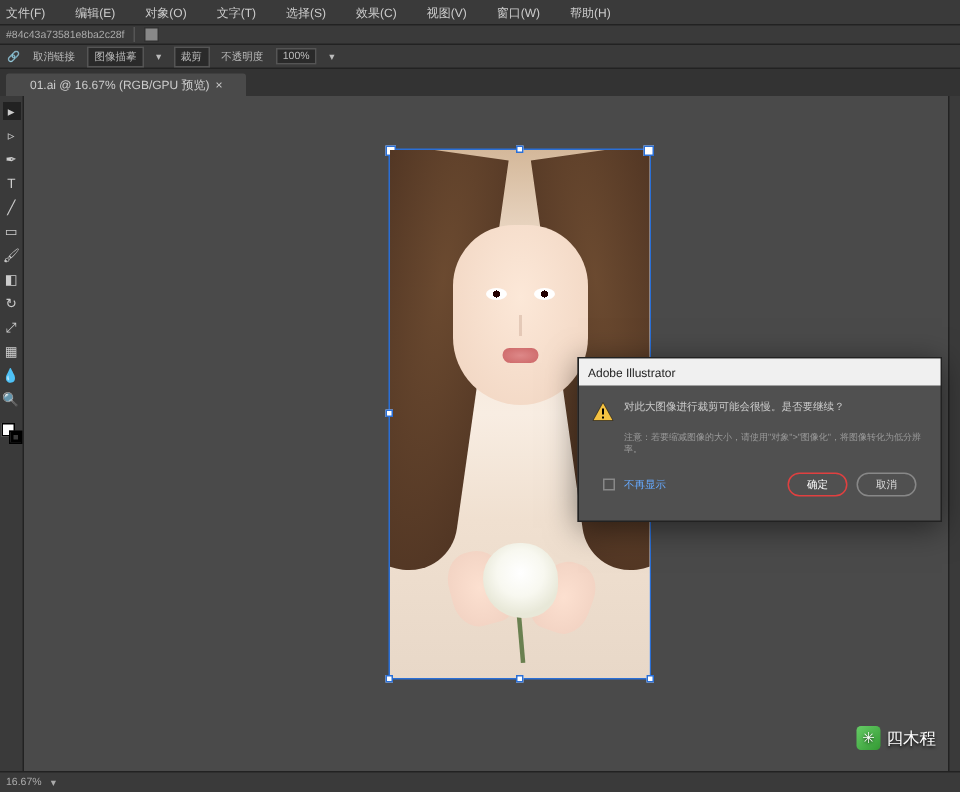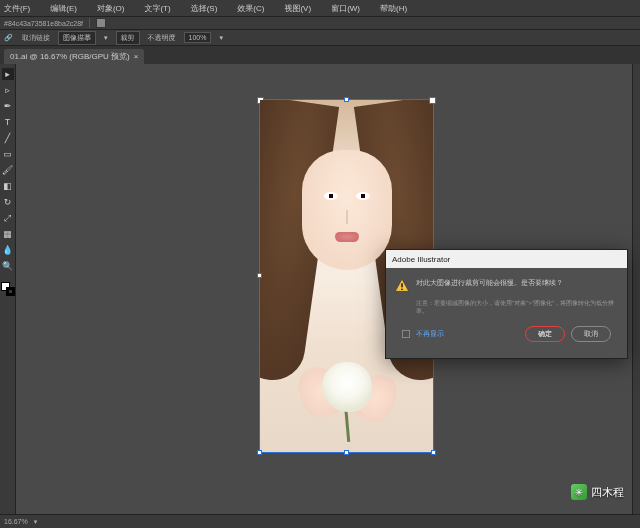--- a/index.html
+++ b/index.html
@@ -17,7 +17,7 @@
 .optbar .iconbtn { width: 10px; height: 10px; display: inline-flex; align-items: center; justify-content: center; }
 
 .tabbar { height: 18px; background: #333; display: flex; align-items: flex-end; padding: 0 4px; }
-.tab { background: #4a4a4a; color: #ccc; font-size: 8px; padding: 2px 6px; border-top-left-radius: 2px; border-top-right-radius: 2px; display: flex; align-items: center; gap: 4px; }
+.tab { background: #4a4a4a; color: #ccc; font-size: 8px; padding: 2px 16px; border-top-left-radius: 2px; border-top-right-radius: 2px; display: flex; align-items: center; gap: 4px; }
 .tab .close { font-size: 8px; }
 
 .workspace { position: absolute; top: 64px; left: 0; right: 0; bottom: 14px; display: flex; }

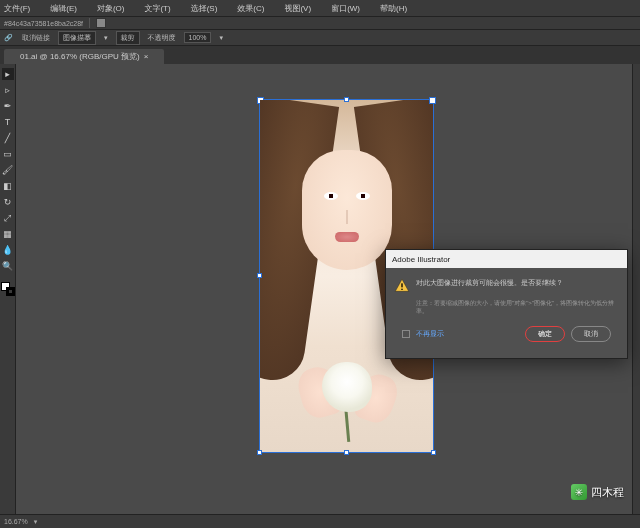--- a/index.html
+++ b/index.html
@@ -52,7 +52,7 @@
 
 .right-dock { width: 8px; background: #3a3a3a; border-left: 1px solid #222; }
 
-.dialog { position: absolute; left: 385px; top: 249px; width: 243px; background: #505050; border: 1px solid #222; box-shadow: 0 4px 20px rgba(0,0,0,0.5); }
+.dialog { position: absolute; left: 385px; top: 238px; width: 243px; background: #505050; border: 1px solid #222; box-shadow: 0 4px 20px rgba(0,0,0,0.5); }
 .dialog-title { height: 18px; background: #f0f0f0; color: #222; font-size: 8px; display: flex; align-items: center; padding: 0 6px; font-weight: 500; }
 .dialog-body { padding: 10px 8px 8px 8px; color: #ccc; font-size: 7px; }
 .dialog-row { display: flex; gap: 6px; margin-bottom: 6px; }

